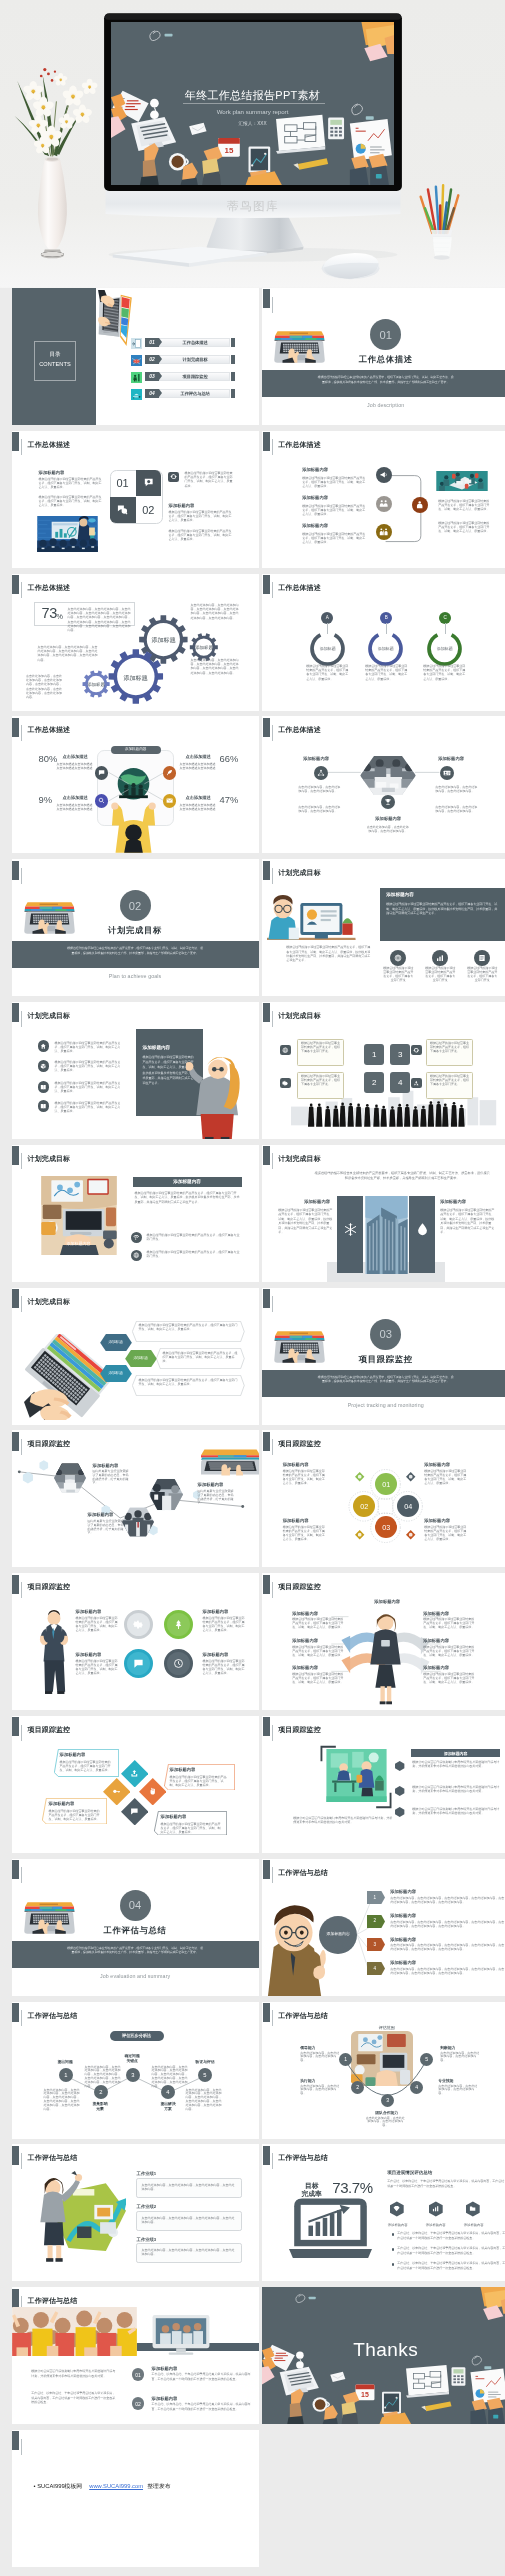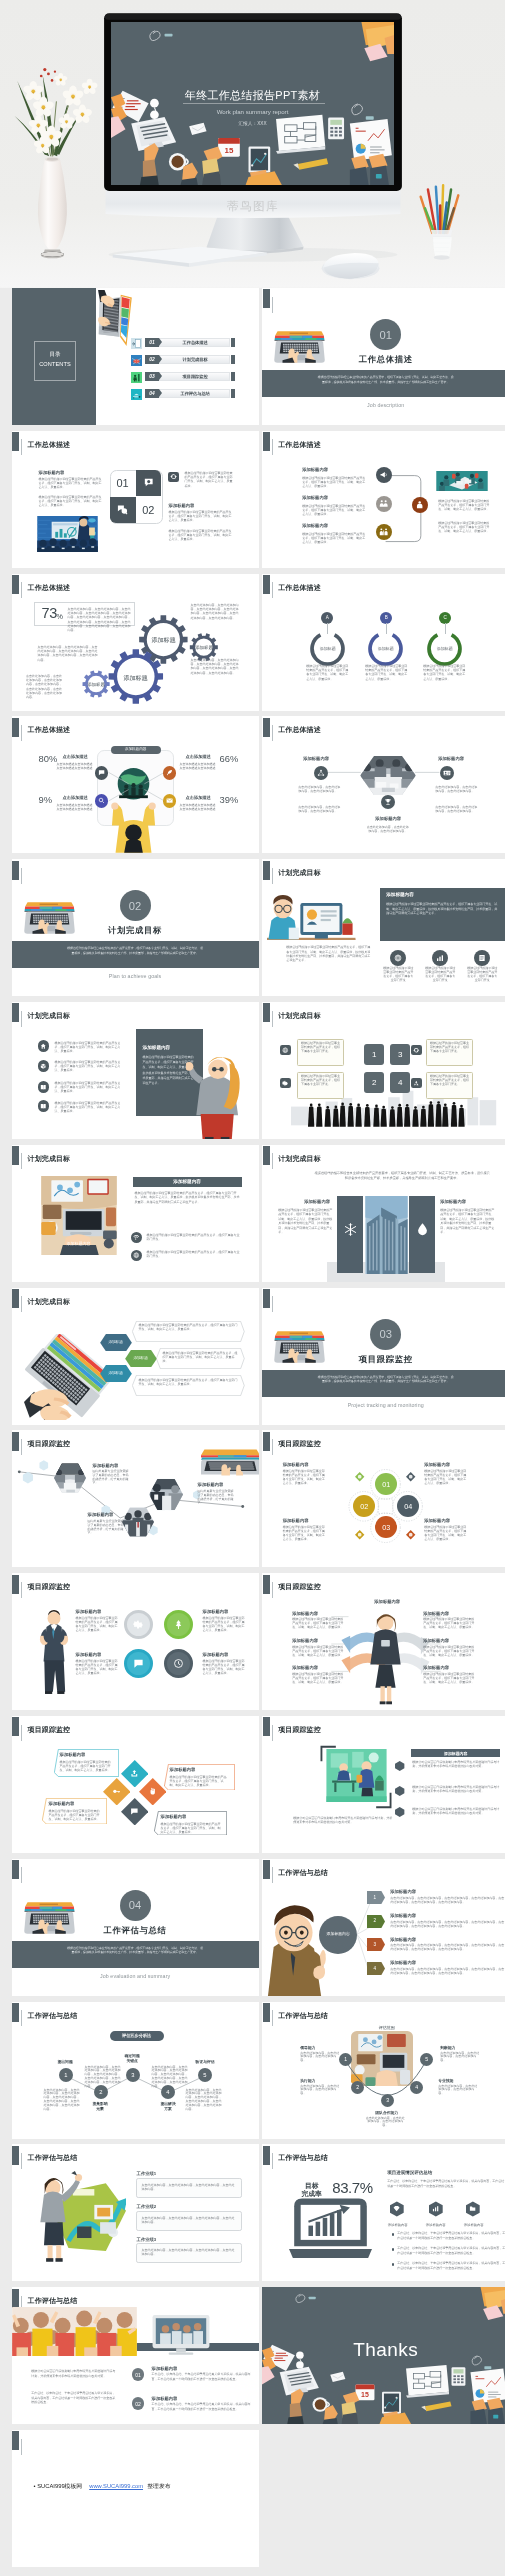--- a/index.html
+++ b/index.html
@@ -1619,7 +1619,7 @@
         <div class="ab ab" style="left:27px;top:78px;font-size:9.4px;color:#4d565c">9%</div>
         <div class="ab h5 ab" style="left:51px;top:79px;font-size:4.2px">点击添加描述</div>
         <div class="t3 ab" style="left:45px;top:88px;width:38px;line-height:1.16">点击添加描述点击添加描述点击添加描述点击添加描述</div>
-        <div class="ab ab" style="left:208px;top:78px;font-size:9.4px;color:#4d565c">39%</div>
+        <div class="ab ab" style="left:208px;top:78px;font-size:9.4px;color:#4d565c">47%</div>
         <div class="ab h5 ab" style="left:174px;top:79px;font-size:4.2px">点击添加描述</div>
         <div class="t3 ab" style="left:168px;top:88px;width:38px;line-height:1.16">点击添加描述点击添加描述点击添加描述点击添加描述</div>
         <div class="ab gico" style="left:83px;top:50px;background:#4a555c">

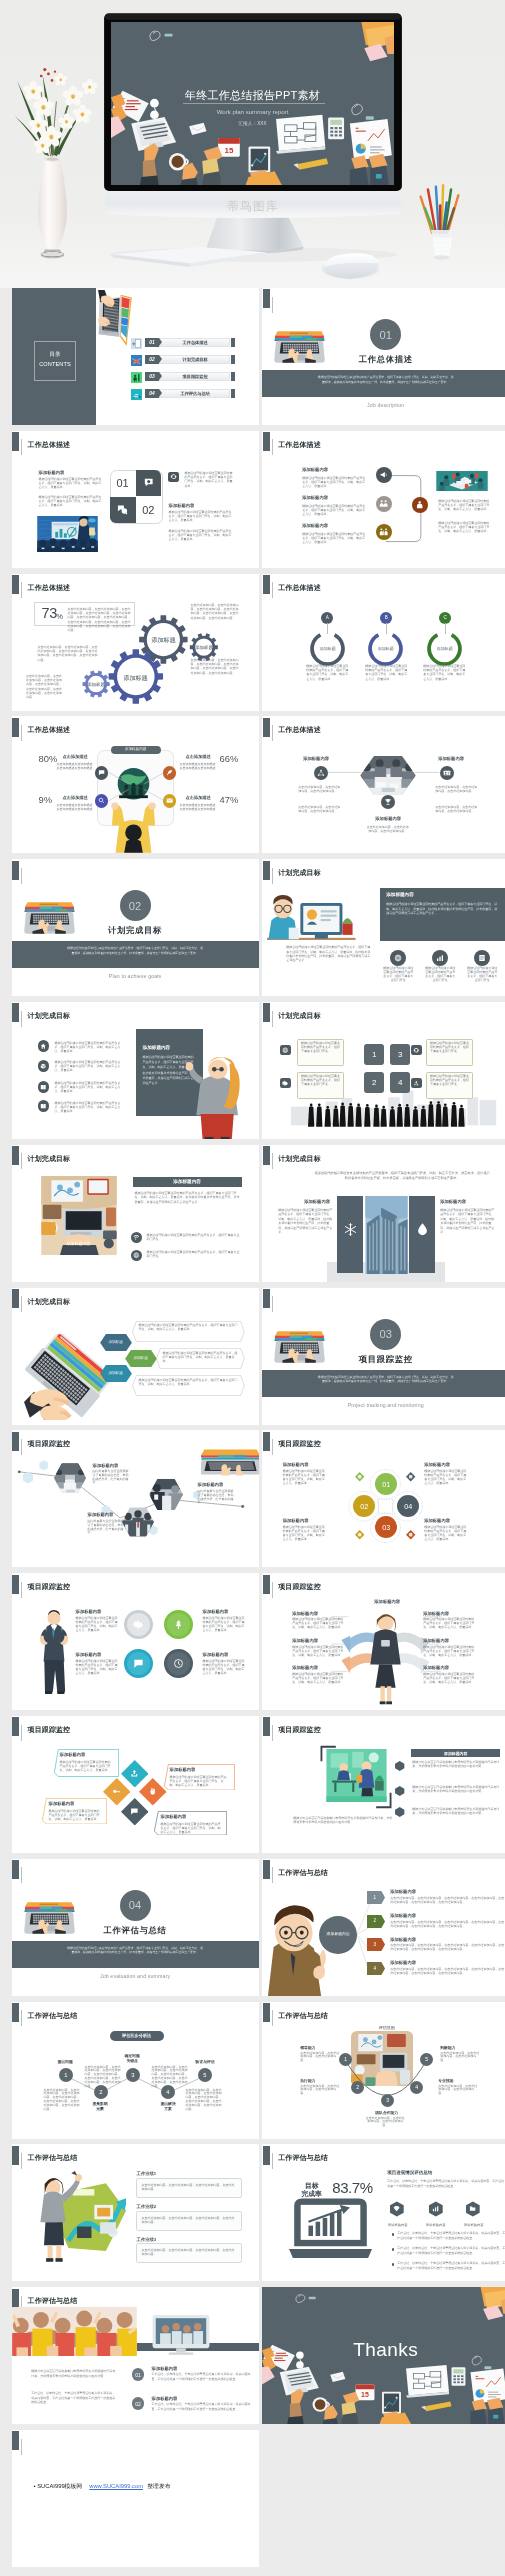--- a/index.html
+++ b/index.html
@@ -2289,7 +2289,7 @@
         </div>
         <div class="ab" style="left:33px;top:38px;width:33px;font-size:6.8px;font-weight:bold;color:#3b464c;line-height:1.15;white-space:pre-line;text-align:center"><span>目标
 完成率</span></div>
-        <div class="ab ab" style="left:70px;top:35px;font-size:15px;font-weight:400;color:#3b464c;letter-spacing:-0.4px">83.7%</div>
+        <div class="ab ab" style="left:70px;top:35px;font-size:15px;font-weight:400;color:#3b464c;letter-spacing:-0.4px">73.7%</div>
         <svg class="ab" style="left:27px;top:54px" width="83" height="63" viewBox="0 0 128 96">
           <use href="#laptopChart"></use>
         </svg>

